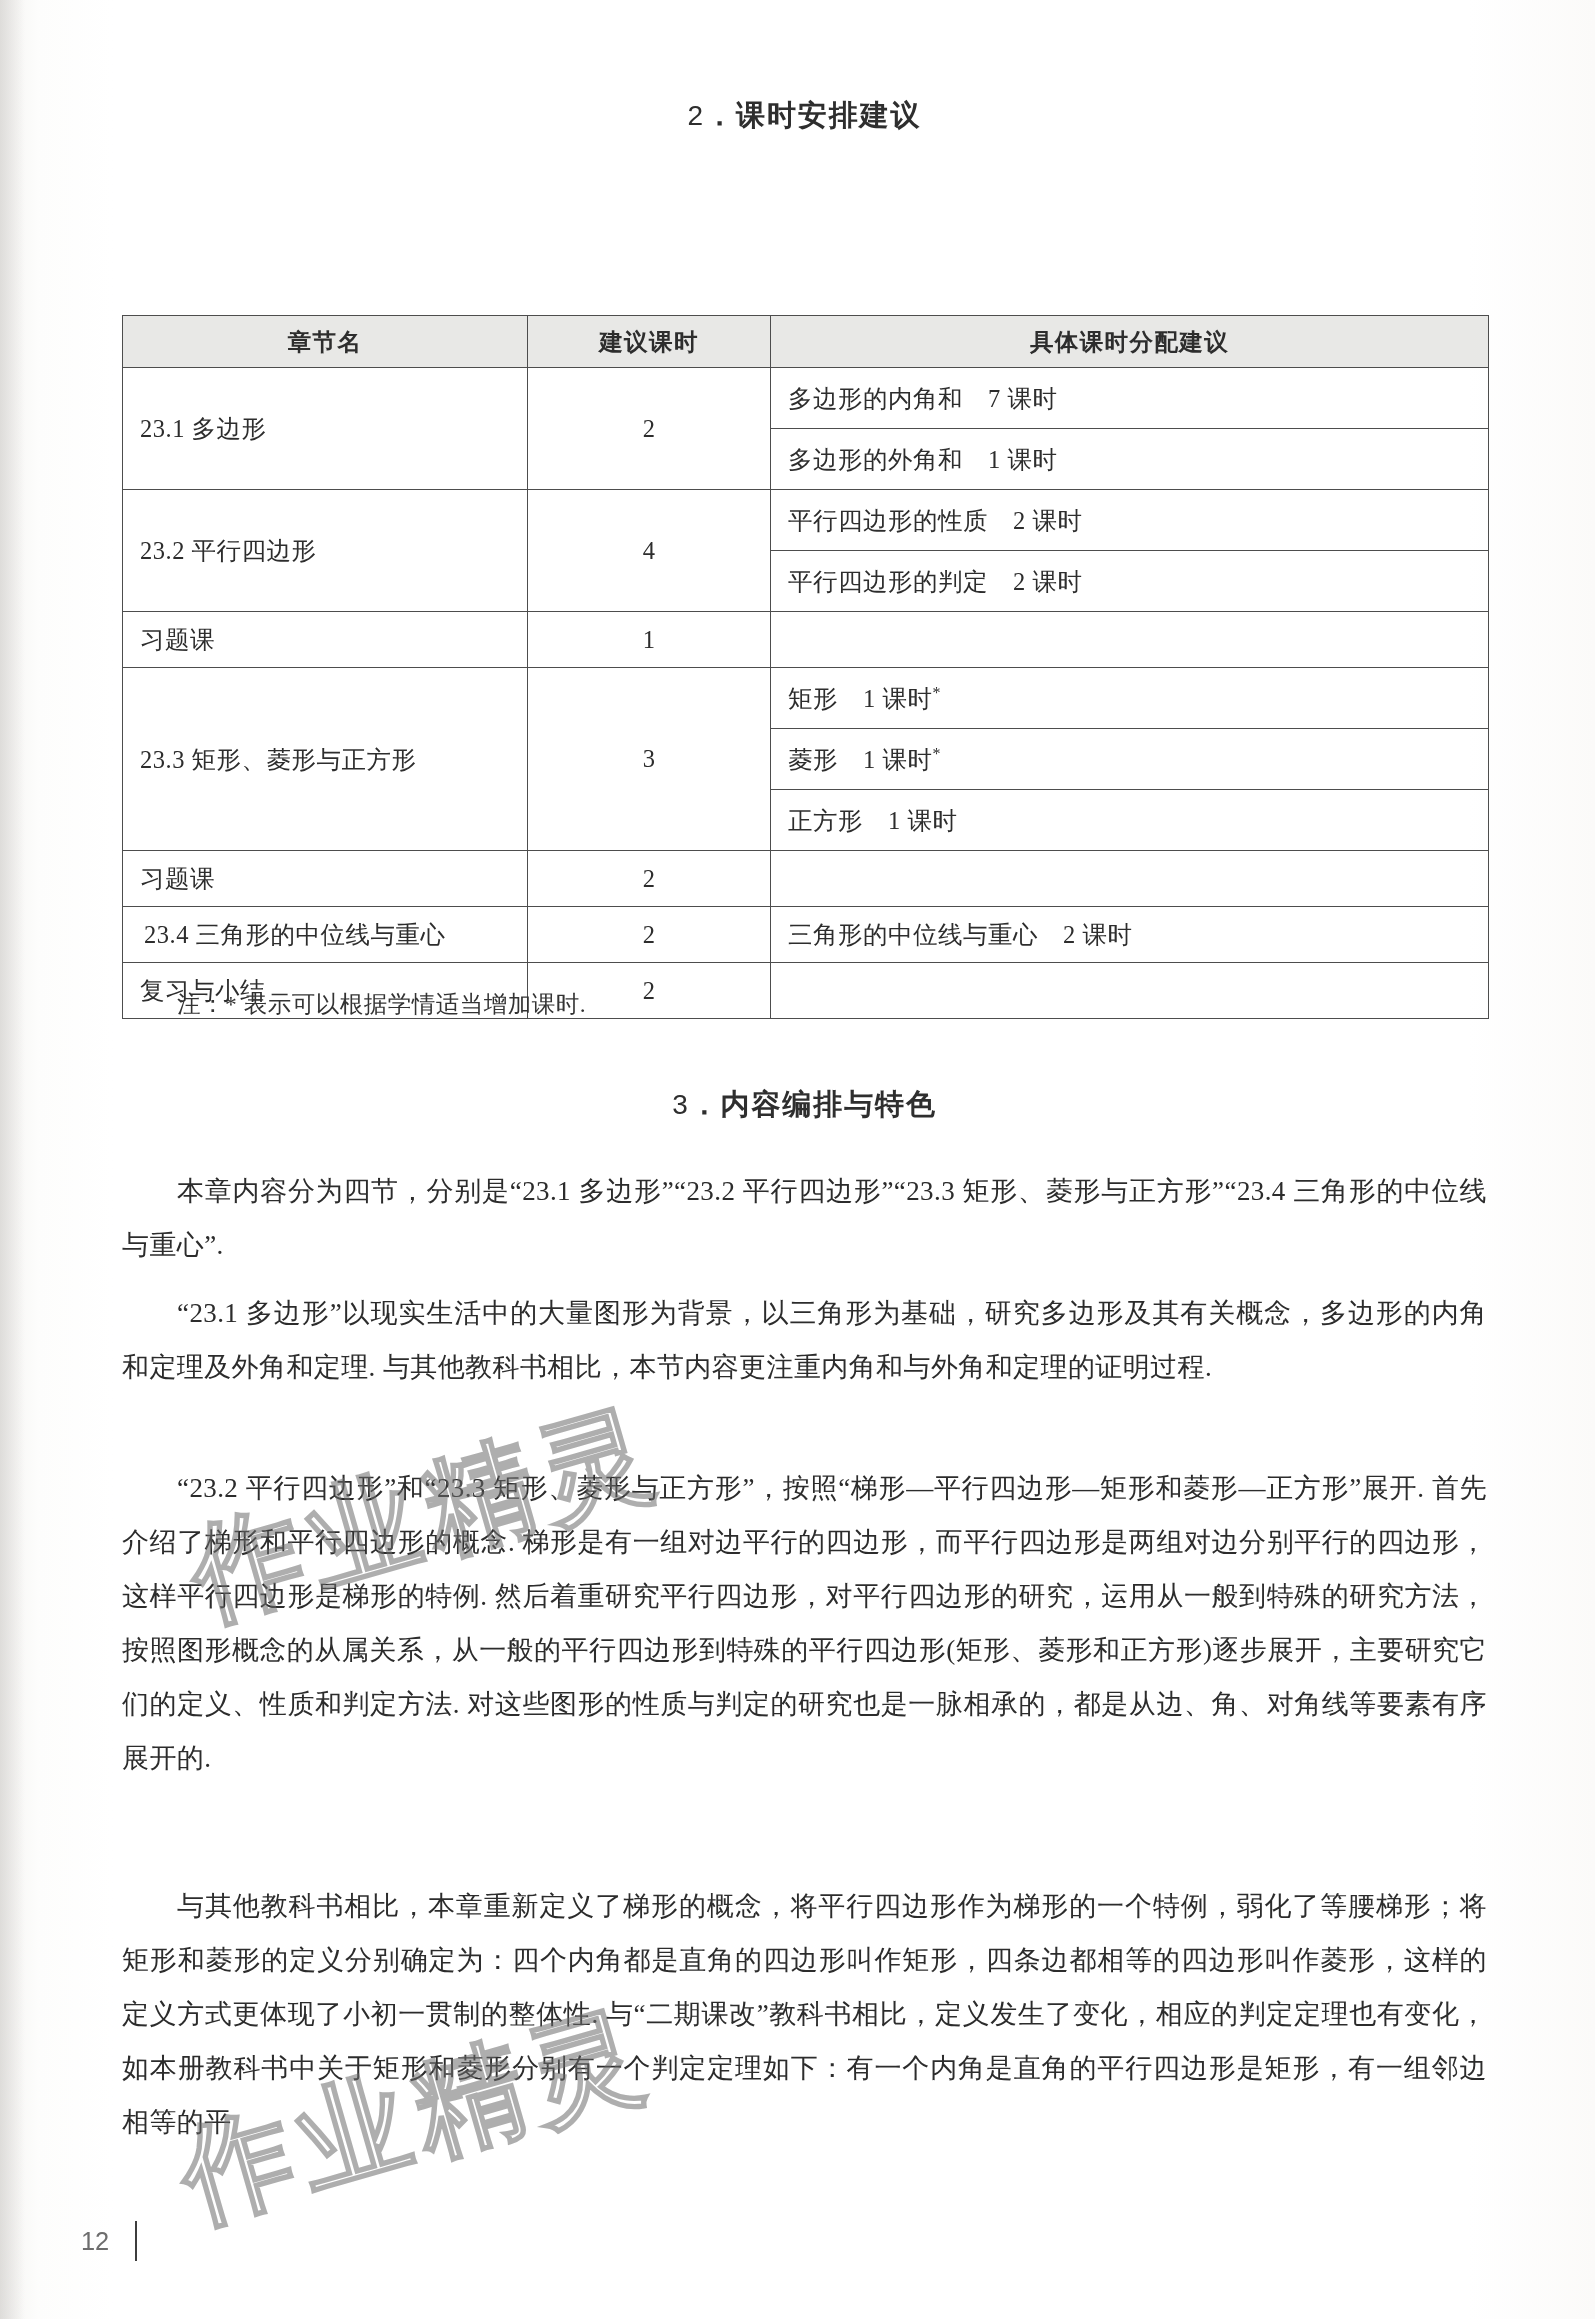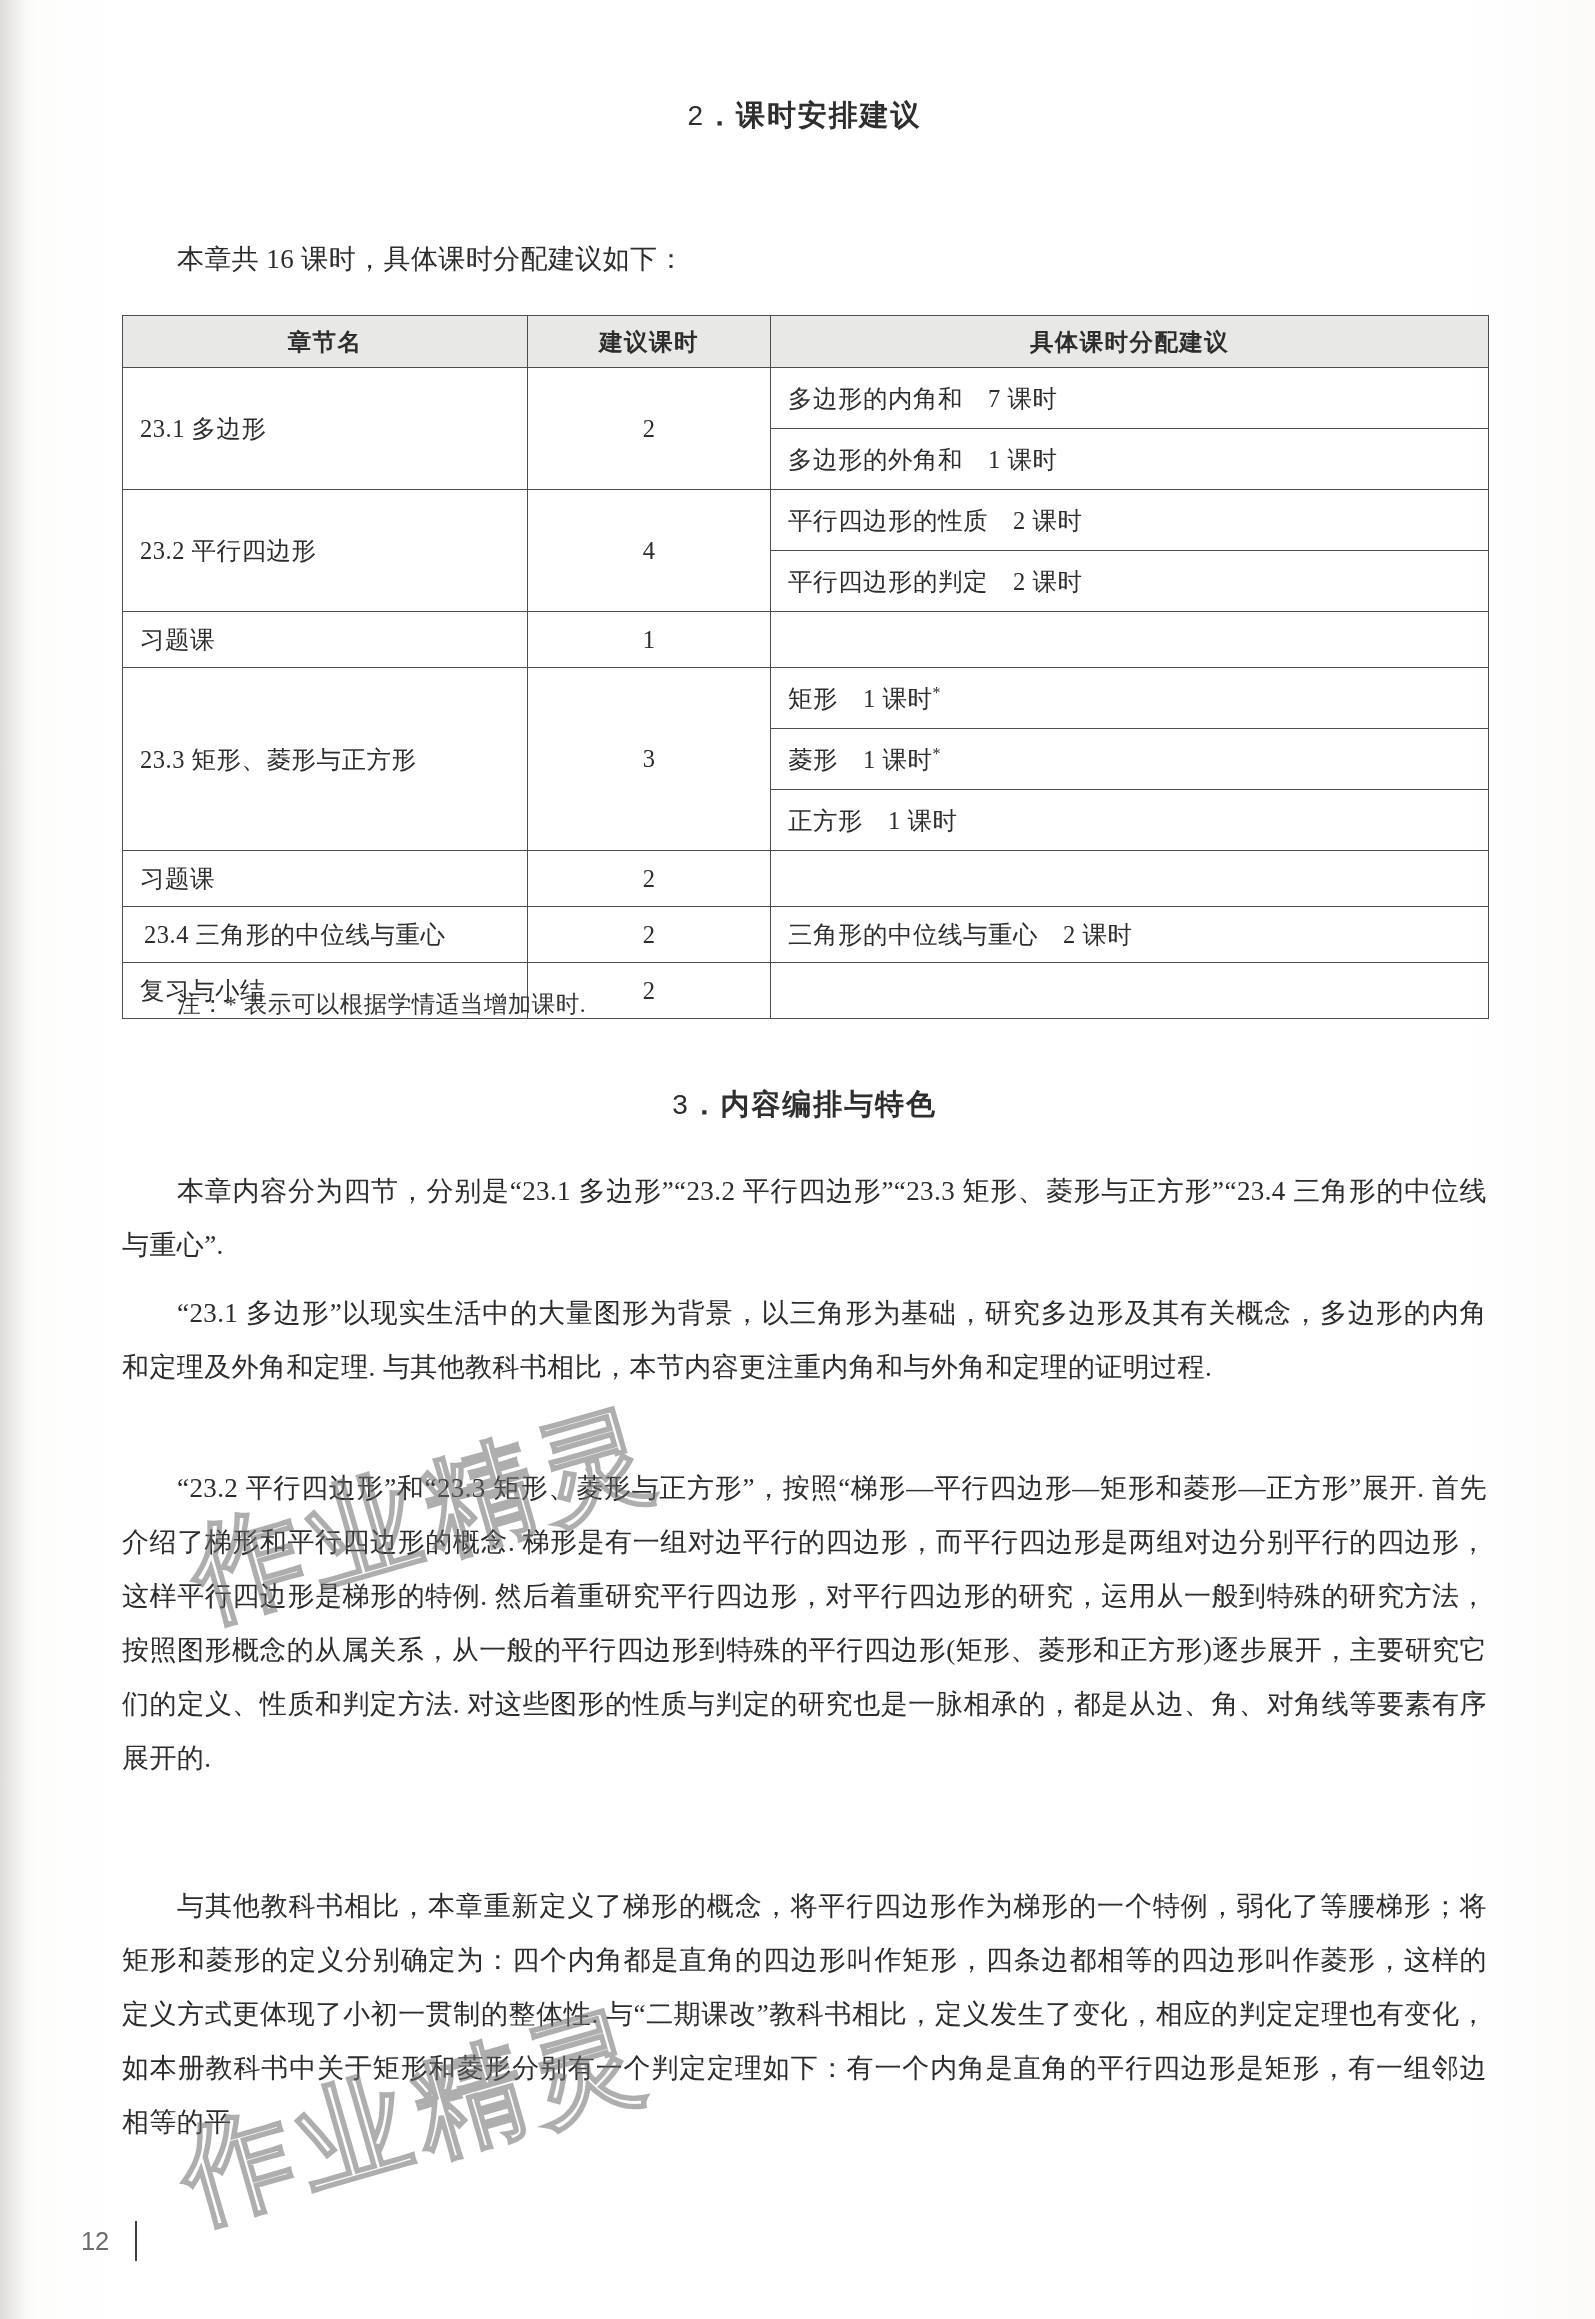--- a/index.html
+++ b/index.html
@@ -168,9 +168,6 @@
     <div class="sec-head"><span class="num">2</span><span>．</span><span>课时安排建议</span></div>
   </div>
 
-  <div class="content" style="top:232px;">
-    <p class="body indent">本章共 16 课时，具体课时分配建议如下：</p>
-  </div>
 
   <div class="content" style="top:315px;">
     <table class="schedule">

